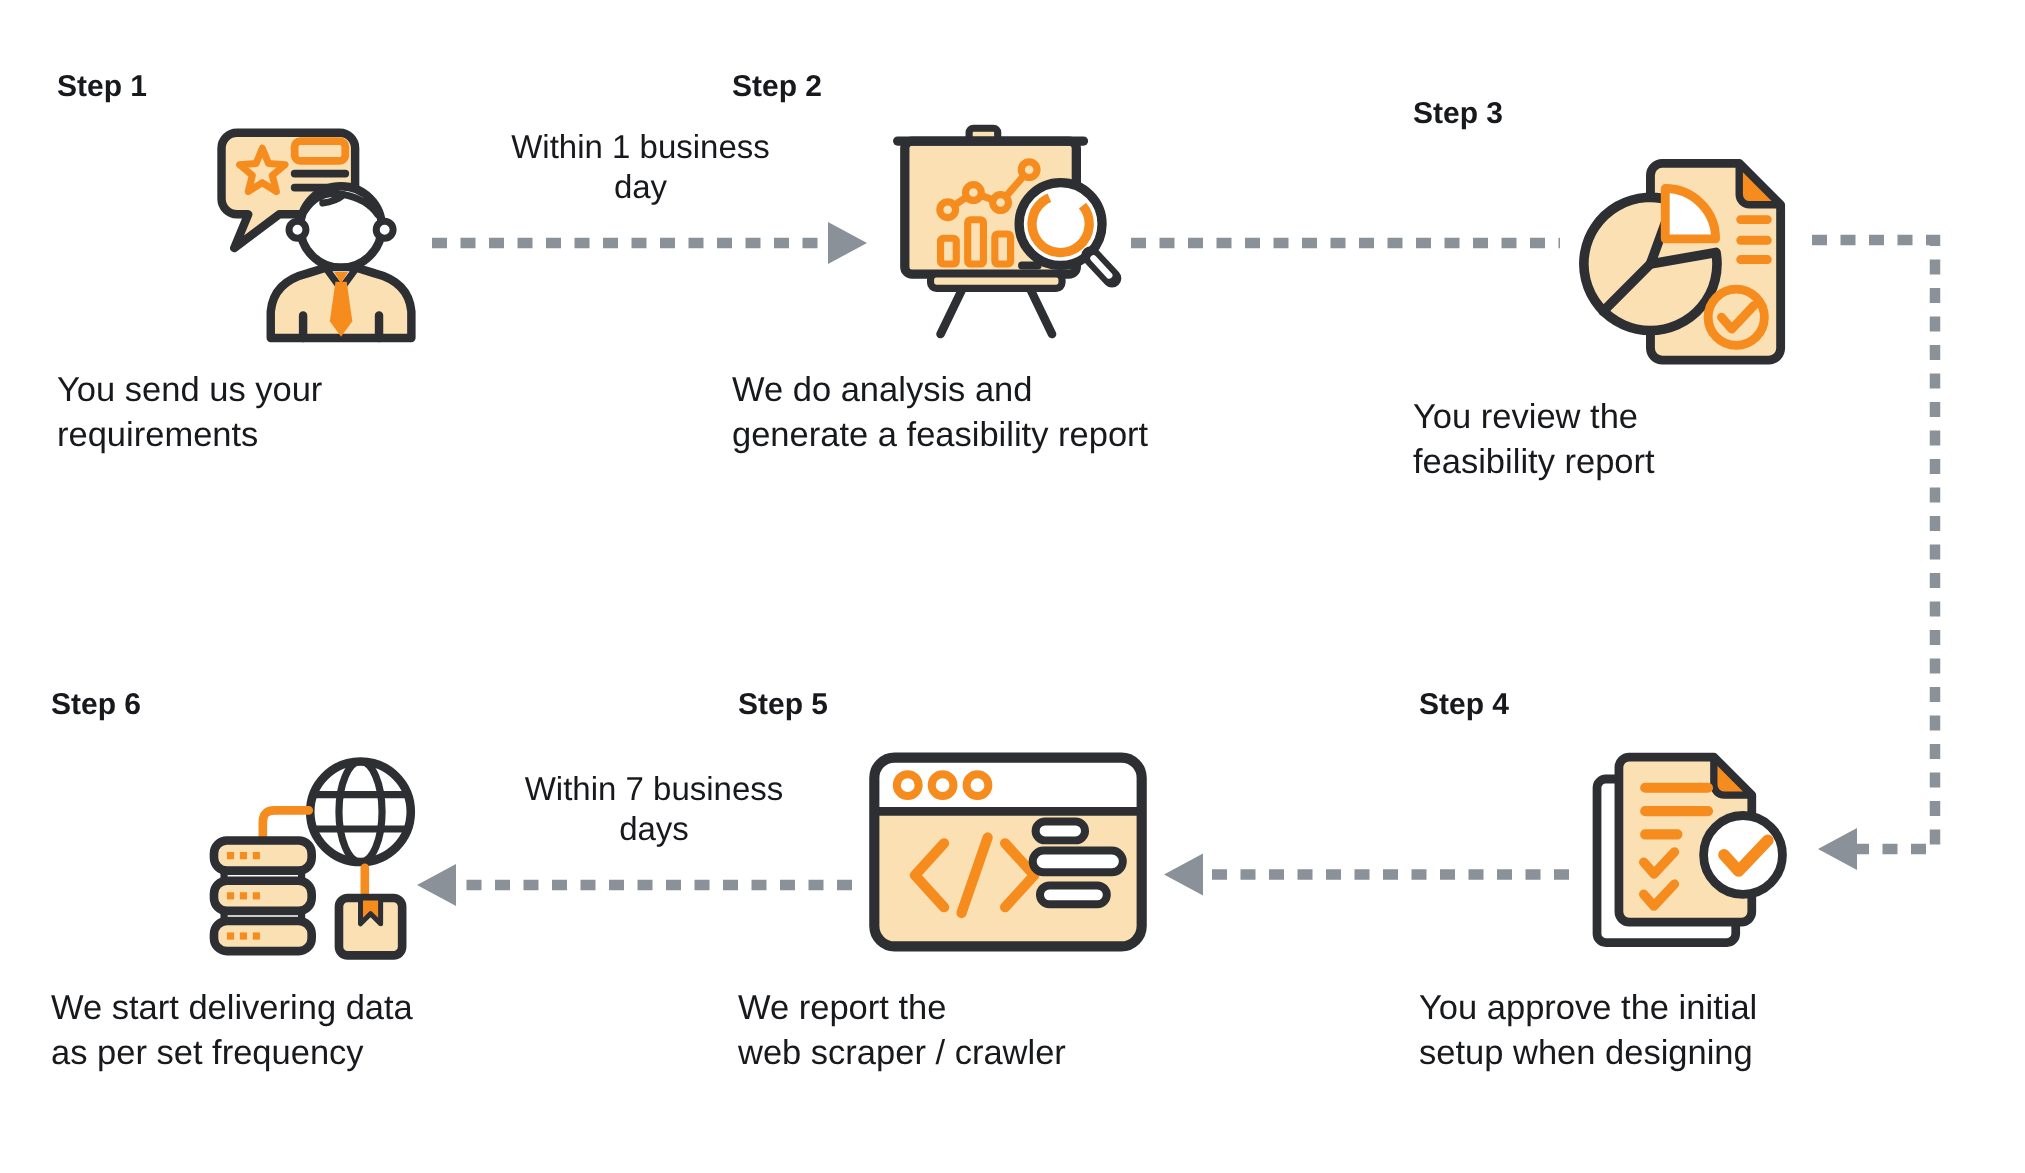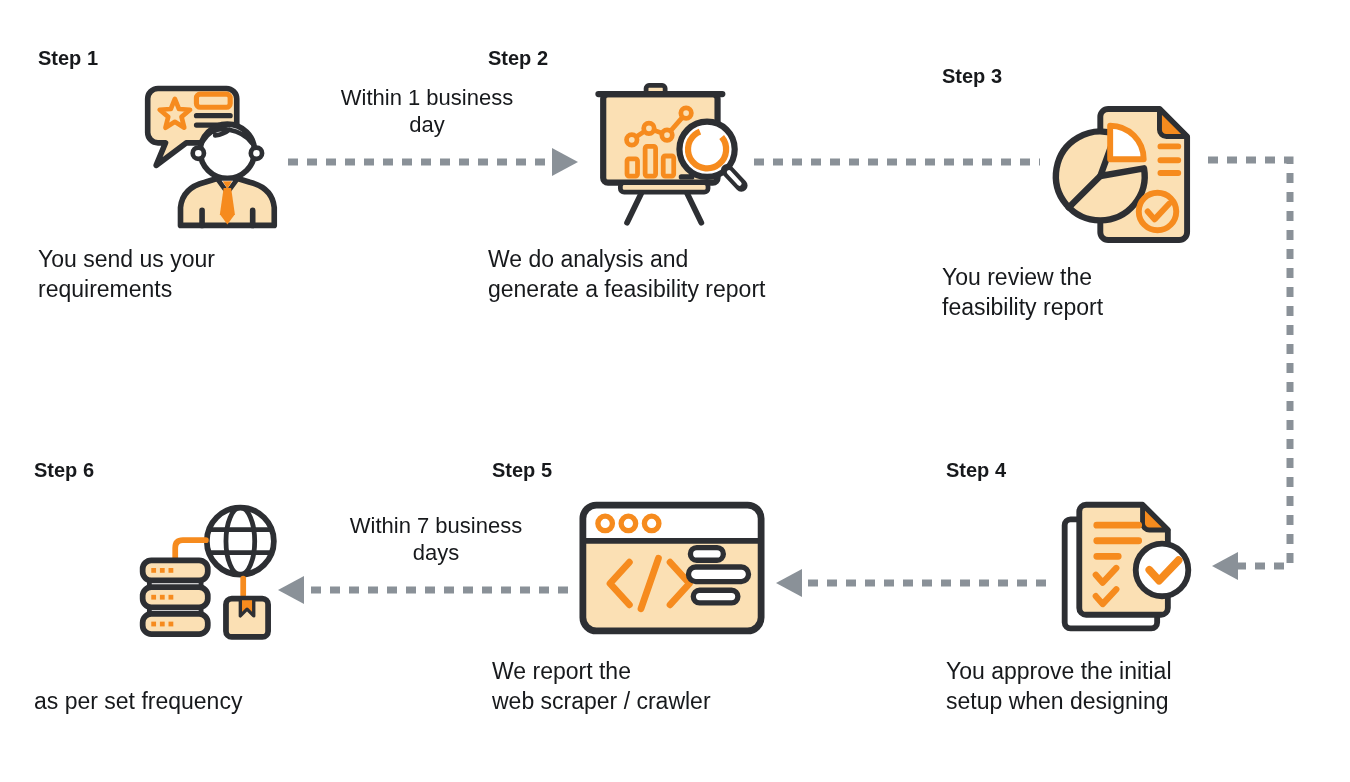--- a/index.html
+++ b/index.html
@@ -200,7 +200,7 @@
       </svg>
     </div>
     <div class="caption">
-      <br>
+      <span>We start delivering data</span><br>
       <span>as per set frequency</span>
     </div>
   </div>

